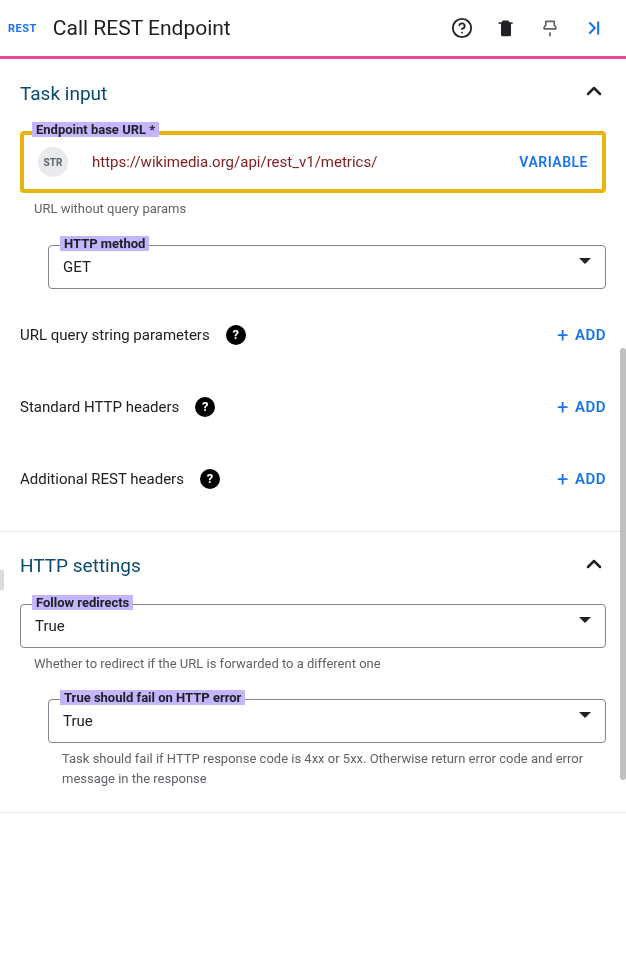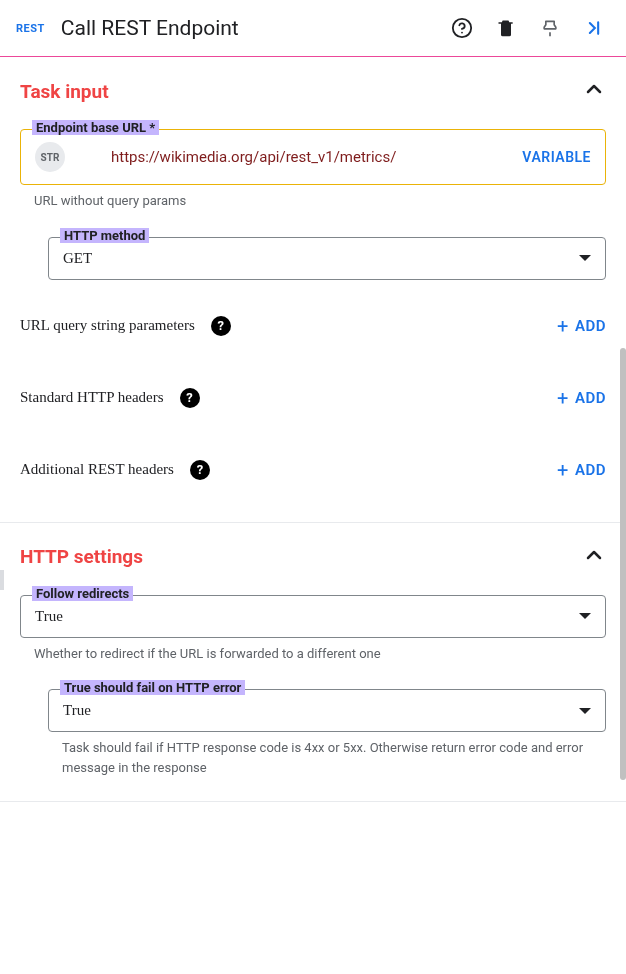--- a/index.html
+++ b/index.html
@@ -17,8 +17,8 @@
     .header {
       display: flex;
       align-items: center;
-      padding: 16px 20px 16px 16px;
-      border-bottom: 1px solid #ec4899;
+      padding: 16px 20px 16px 8px;
+      border-bottom: 3px solid #ec4899;
     }
     .rest-badge {
       color: #1a73e8;

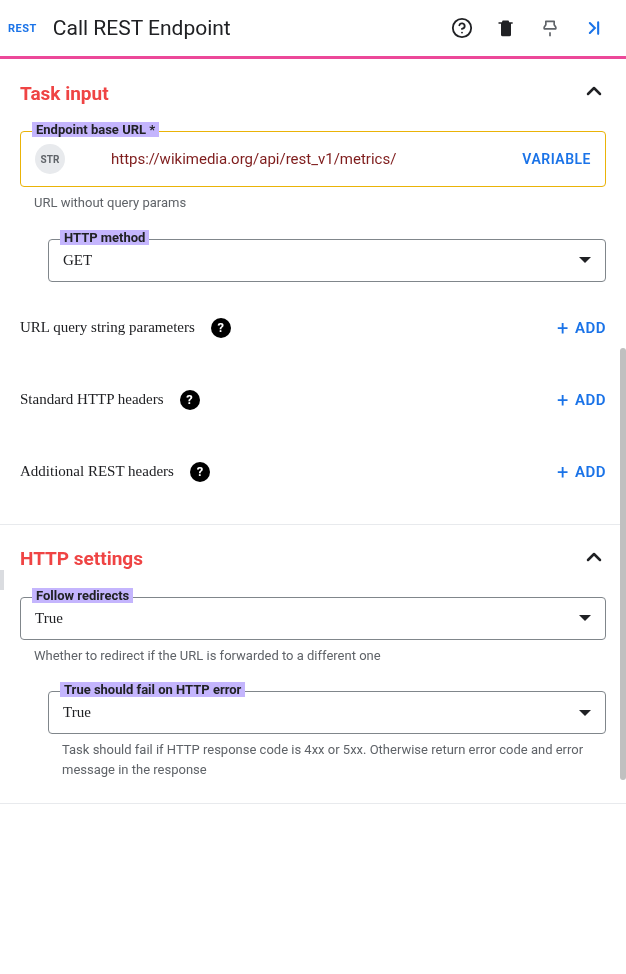--- a/index.html
+++ b/index.html
@@ -61,8 +61,8 @@
     }
     .section-title {
       font-size: 19px;
-      font-weight: 700;
-      color: #ef4444;
+      font-weight: 400;
+      color: #0c4a6e;
     }
     .chevron-up {
       cursor: pointer;

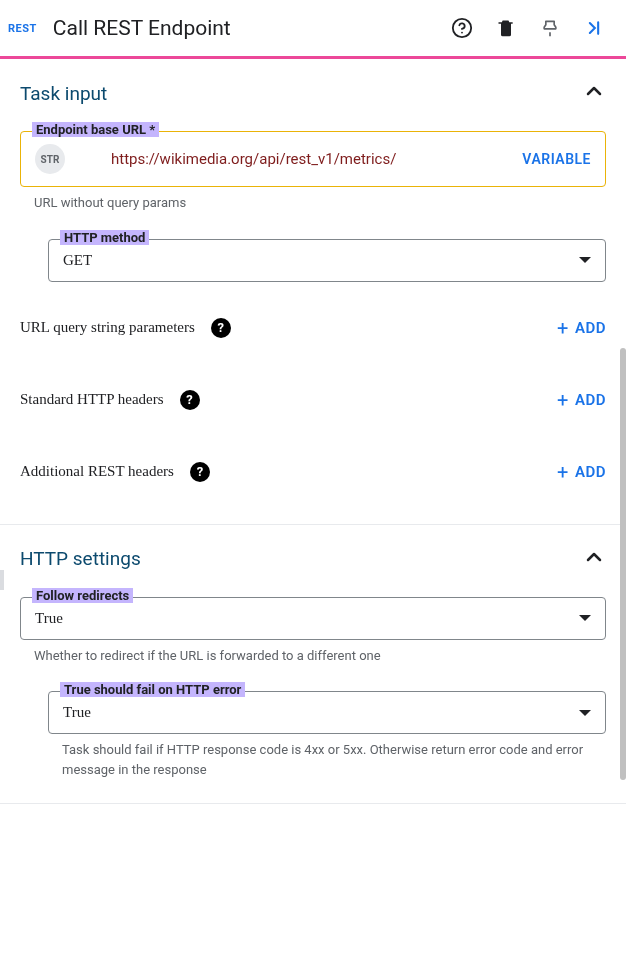--- a/index.html
+++ b/index.html
@@ -84,12 +84,12 @@
       z-index: 1;
     }
     .field-box {
-      border: 1px solid #eab308;
+      border: 4px solid #eab308;
       border-radius: 4px;
       display: flex;
       align-items: center;
       padding: 12px 14px;
-      gap: 22px;
+      gap: 0;
     }
     .str-badge {
       background: #e8eaed;

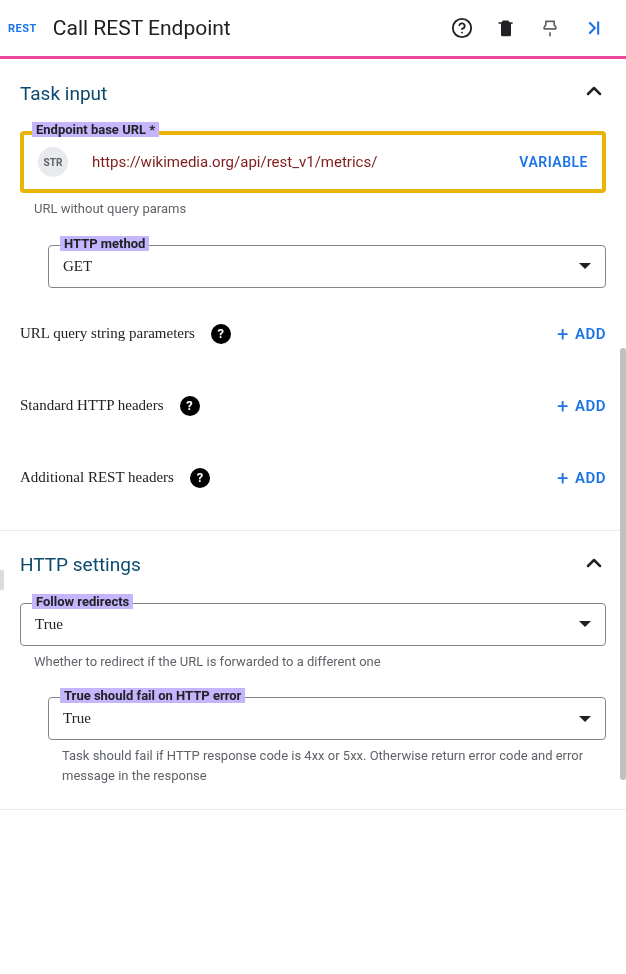--- a/index.html
+++ b/index.html
@@ -135,11 +135,10 @@
       border: 1px solid #80868b;
       border-radius: 4px;
       display: flex;
-      align-items: center;
+      align-items: flex-start;
       justify-content: space-between;
       padding: 12px 14px;
       cursor: pointer;
-      font-family: Liberation Serif, serif;
     }
     .select-value {
       font-size: 15px;

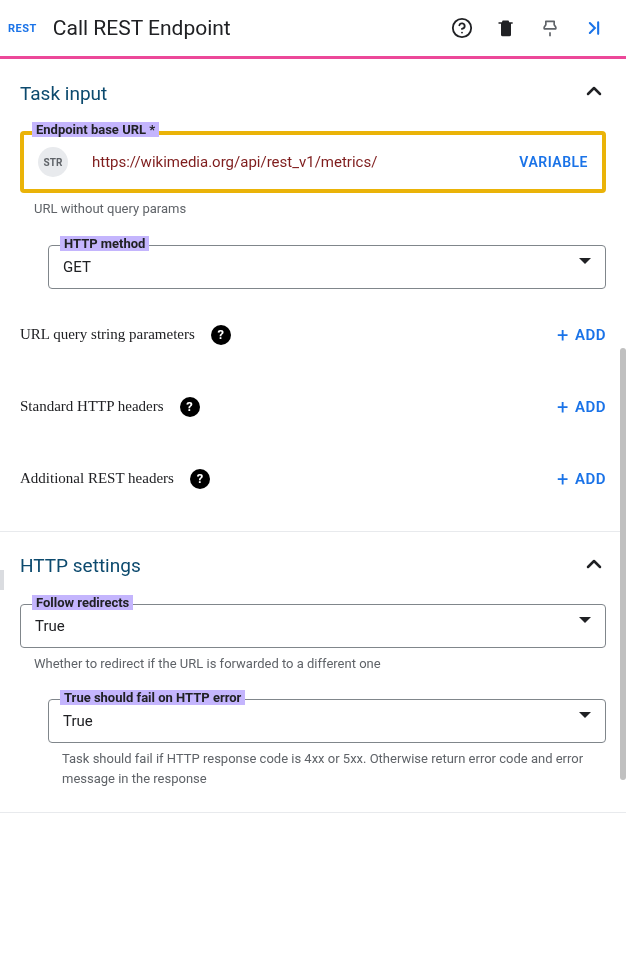--- a/index.html
+++ b/index.html
@@ -169,7 +169,6 @@
     .row-label {
       font-size: 15px;
       color: #202124;
-      font-family: Liberation Serif, serif;
     }
     .help-circle {
       width: 20px;

